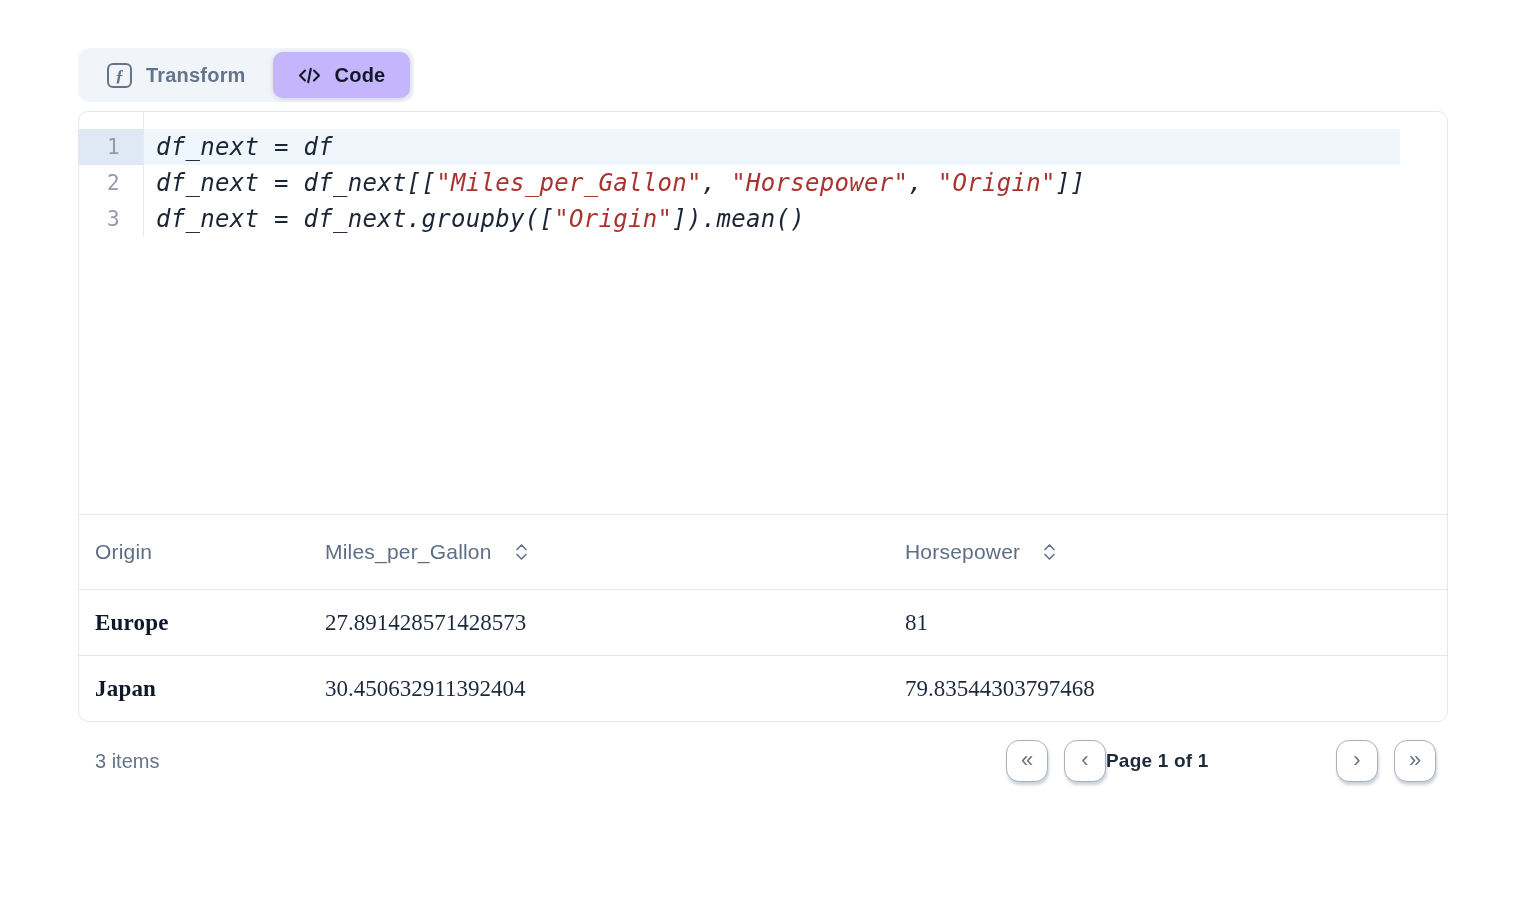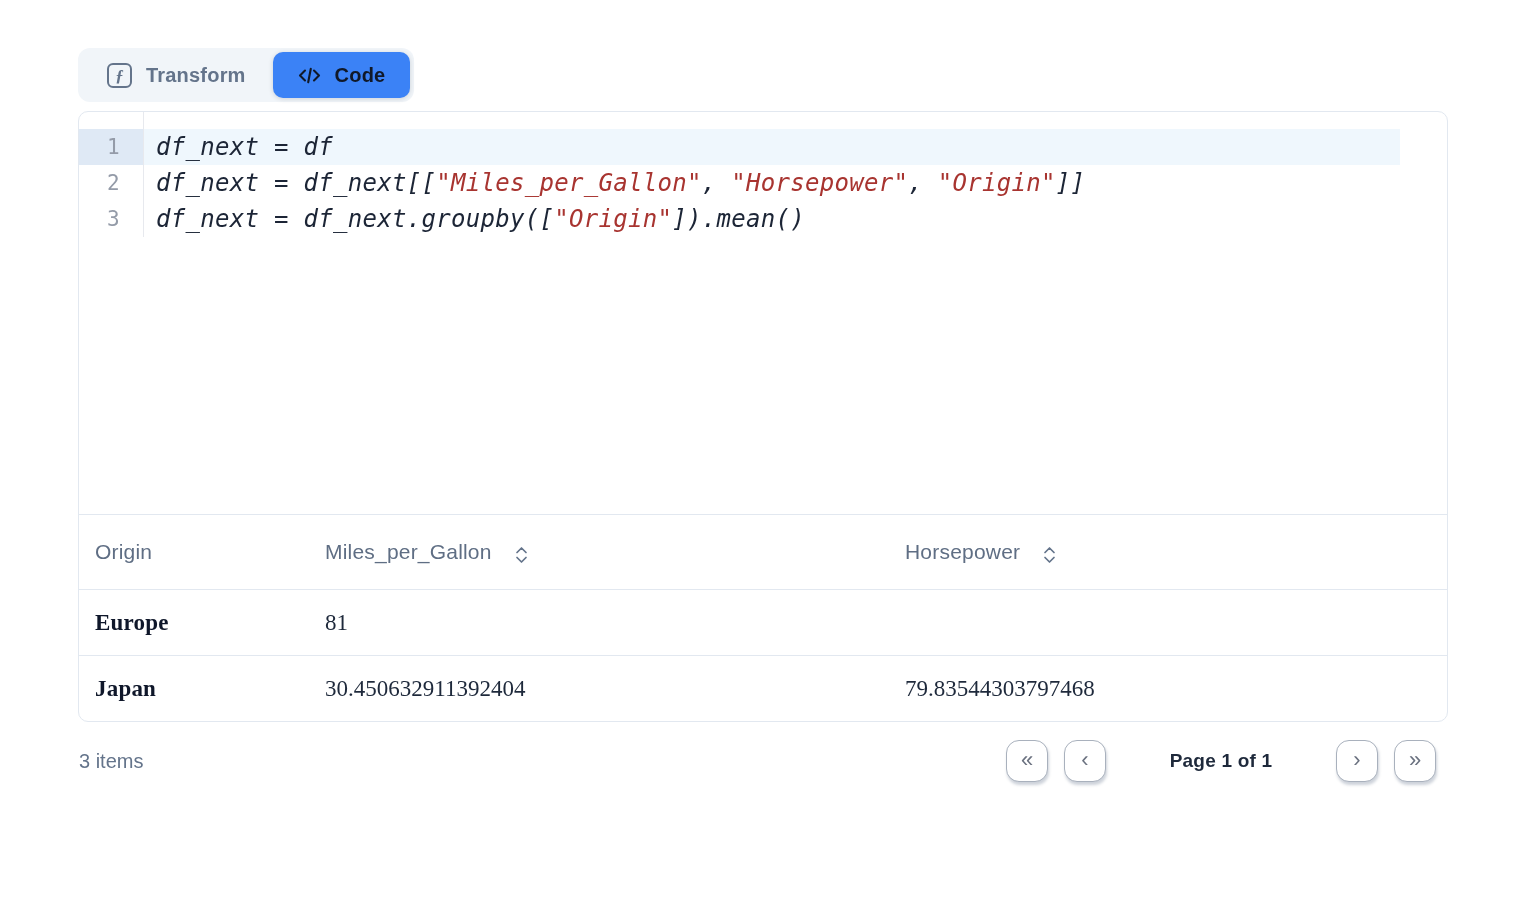--- a/index.html
+++ b/index.html
@@ -21,7 +21,7 @@
     font-weight:600; border-radius:10px; cursor:pointer;
     font-family:"Liberation Sans", sans-serif; letter-spacing:0.2px;
   }
-  .tab.active { background:#3b82f6; color:#101828; box-shadow:0 1px 5px rgba(15,23,42,0.16); }
+  .tab.active { background:#c4b5fd; color:#101828; box-shadow:0 1px 5px rgba(15,23,42,0.16); }
   .fn-icon {
     width:25px; height:25px; border:2px solid currentColor; border-radius:6px;
     display:flex; align-items:center; justify-content:center;

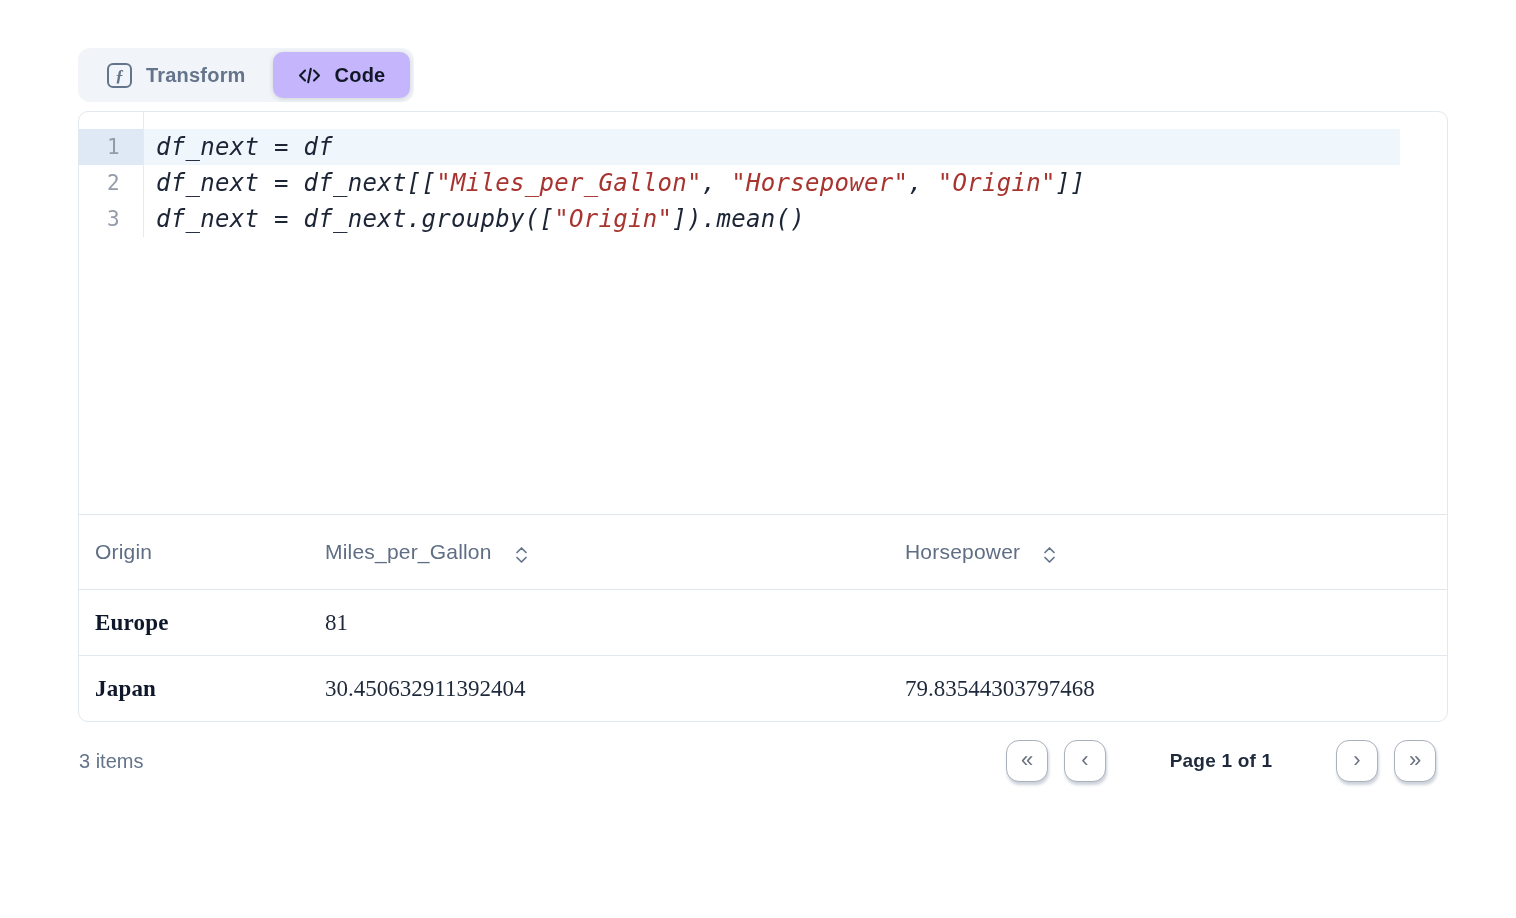--- a/index.html
+++ b/index.html
@@ -54,7 +54,7 @@
   
   .table { border-top:1px solid #e2e8f0; }
   .thead { display:flex; height:74px; align-items:center; color:#5f6e84; font-size:21px; letter-spacing:0.2px; }
-  .th { display:flex; align-items:flex-end; gap:22px; padding-left:16px; }
+  .th { display:flex; align-items:center; gap:22px; padding-left:16px; }
   .th.sortable { cursor:pointer; }
   .col-0 { width:230px; flex:none; }
   .col-1 { width:580px; flex:none; }

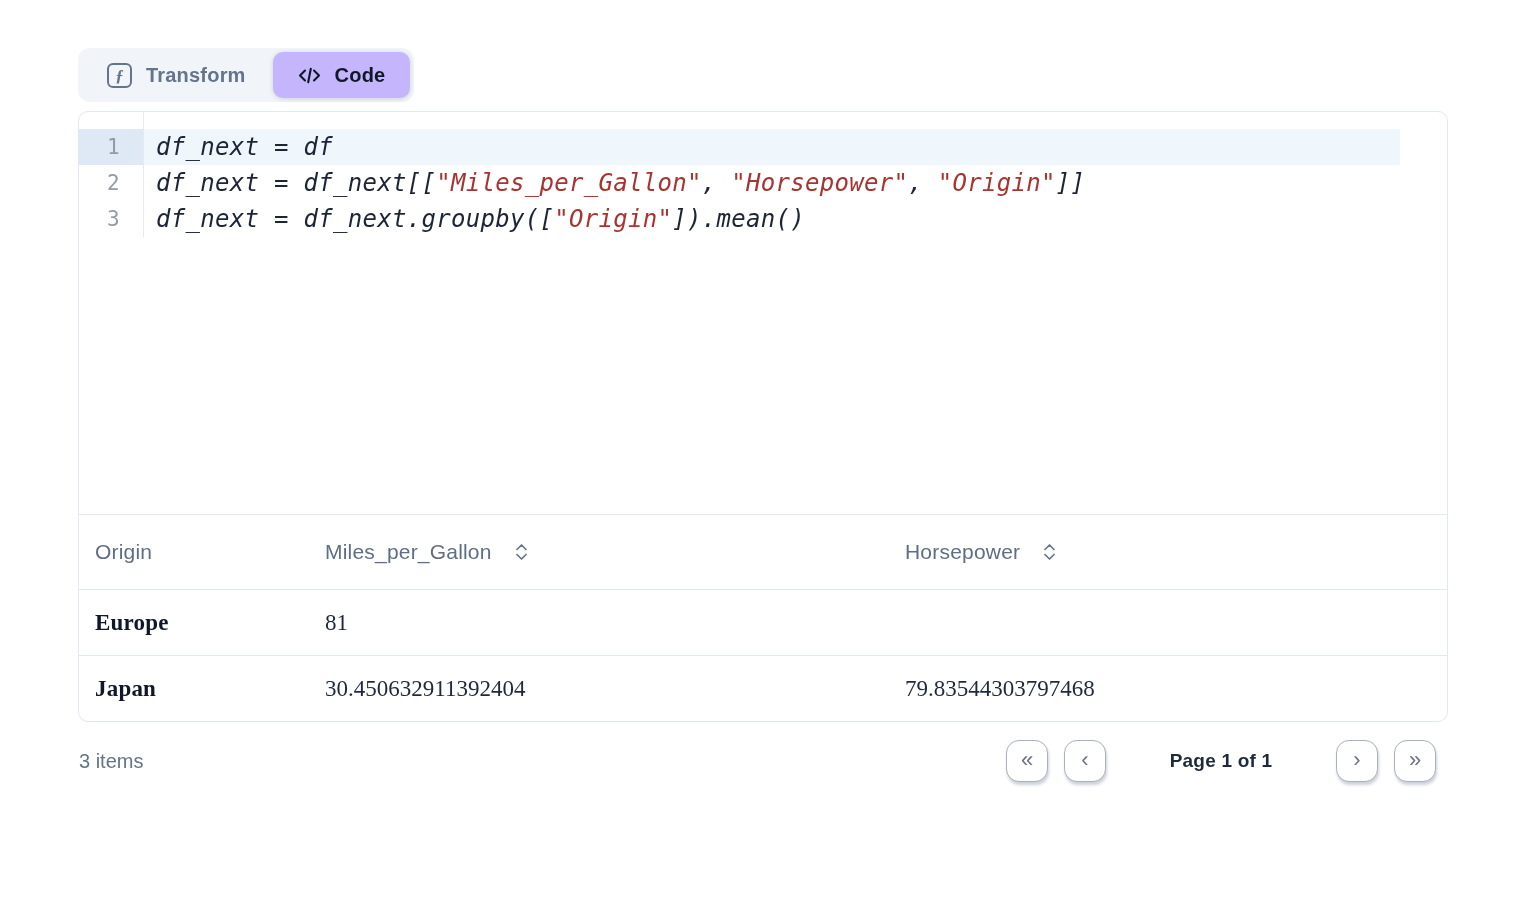--- a/index.html
+++ b/index.html
@@ -150,6 +150,7 @@
       <div id="tbody">
           <div class="trow">
             <div class="td col-0 origin">Europe</div>
+            <div class="td col-1">27.891428571428573</div>
             <div class="td col-2">81</div>
           </div>
           <div class="trow">

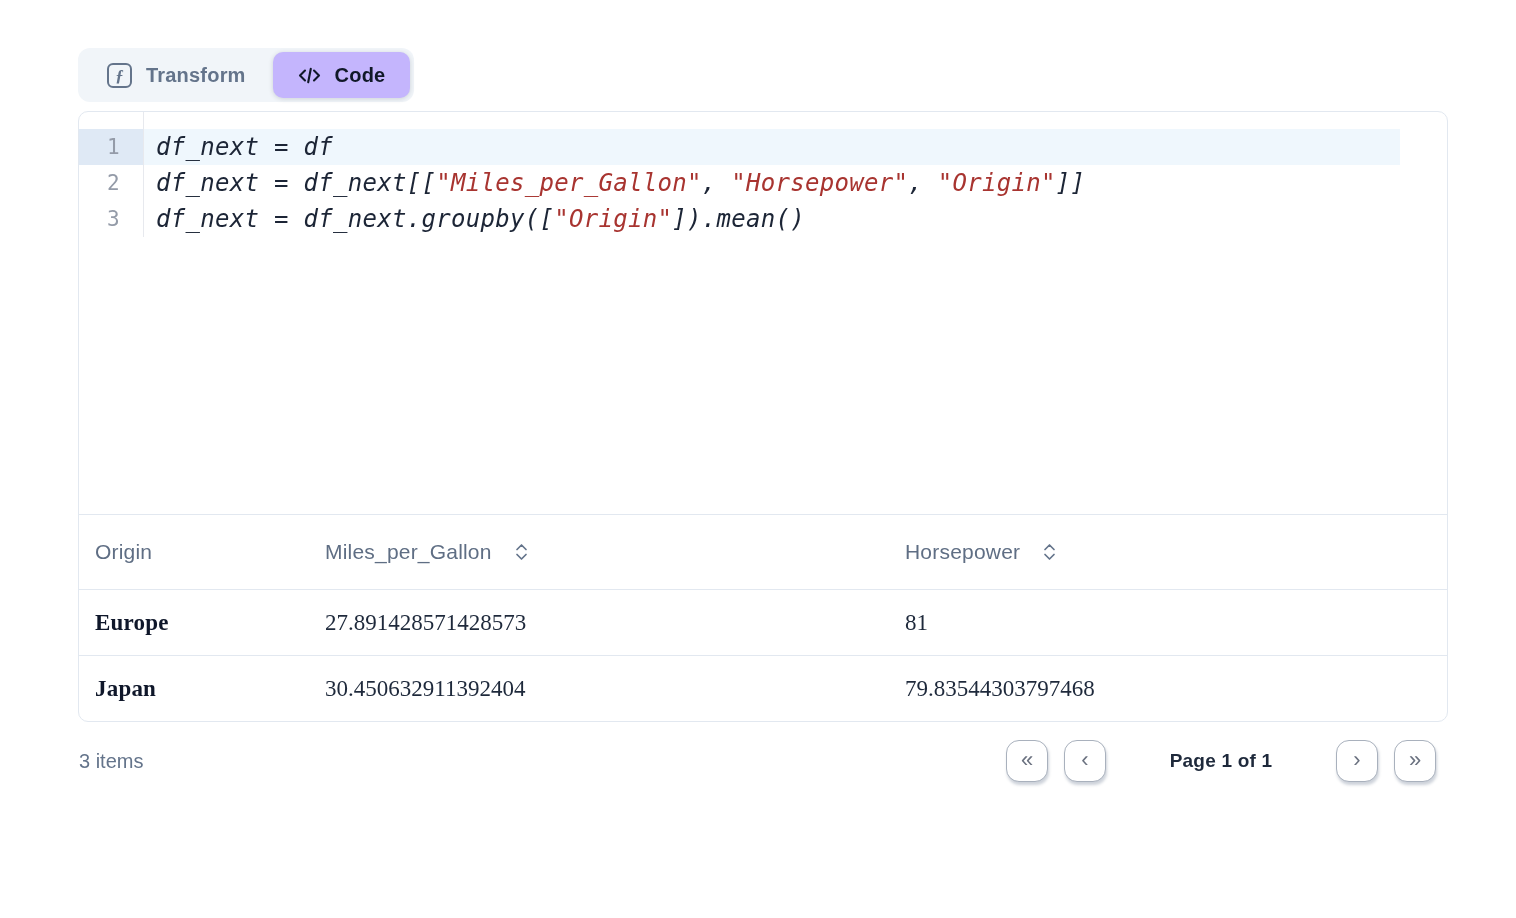--- a/index.html
+++ b/index.html
@@ -66,7 +66,7 @@
 
   
   .footer { display:flex; align-items:center; margin-top:16px; height:46px; }
-  .items { color:#64748b; font-size:20px; margin-left:1px; }
+  .items { color:#64748b; font-size:20px; margin-left:17px; }
   .pager { margin-left:auto; display:flex; align-items:center; margin-right:12px; }
   .pbtn {
     width:42px; height:42px; border:1.5px solid #a9b1bd; border-radius:13px;

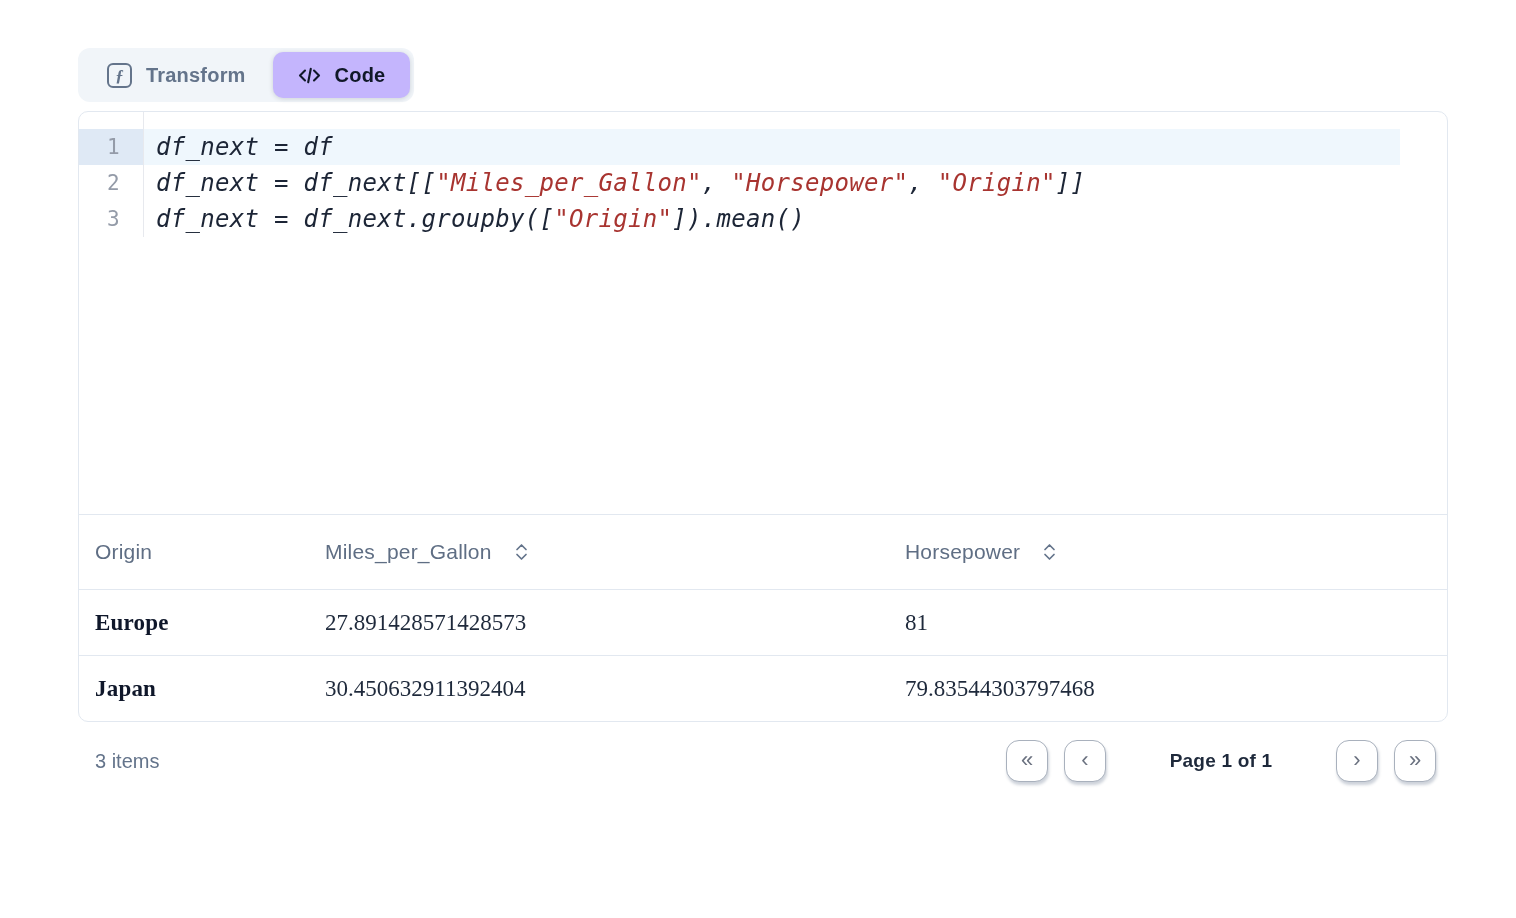--- a/index.html
+++ b/index.html
@@ -76,7 +76,7 @@
     font-family:"Liberation Sans", sans-serif; padding-bottom:3px;
   }
   .pbtn + .pbtn { margin-left:16px; }
-  .pagetext { width:230px; text-align:center; color:#1e293b; font-size:19px; font-weight:600; letter-spacing:0.2px; }
+  .pagetext { width:230px; text-align:left; color:#1e293b; font-size:19px; font-weight:600; letter-spacing:0.2px; }
 </style>
 </head>
 <body>

